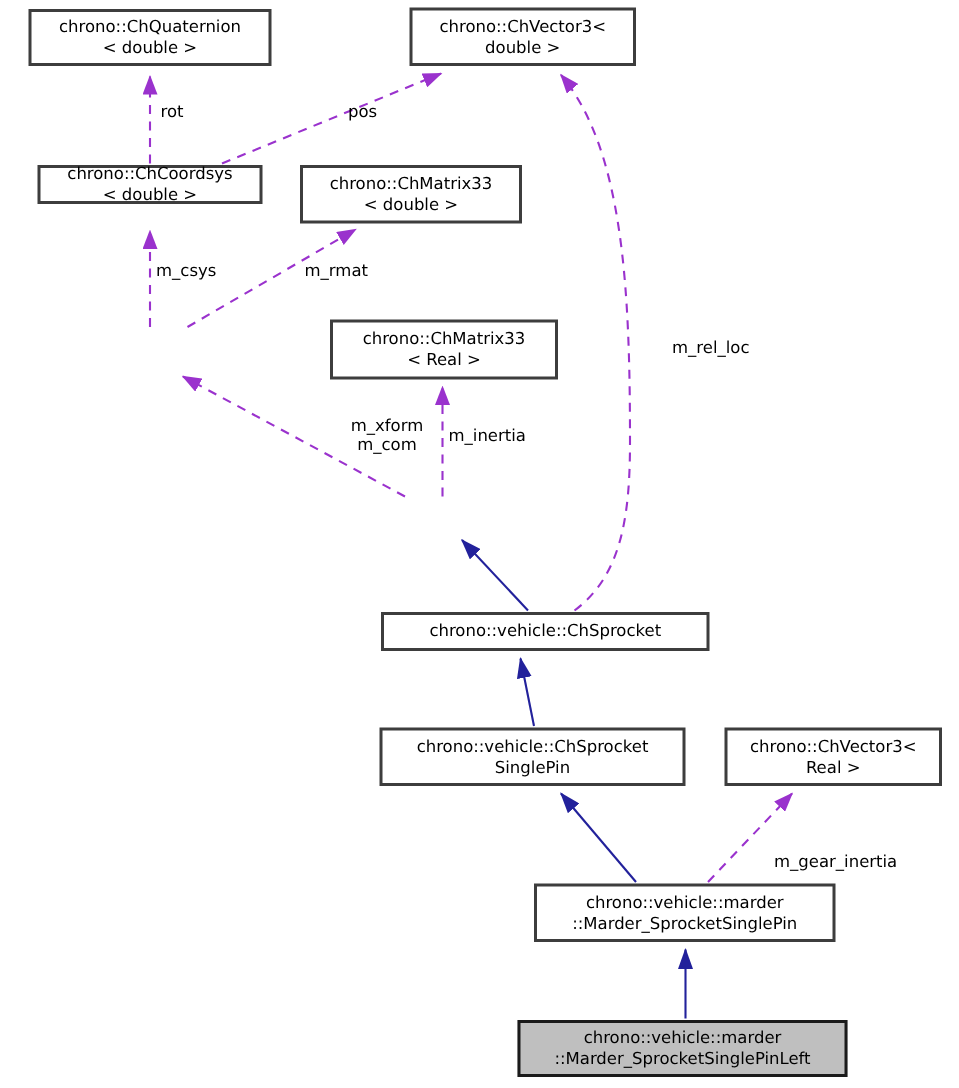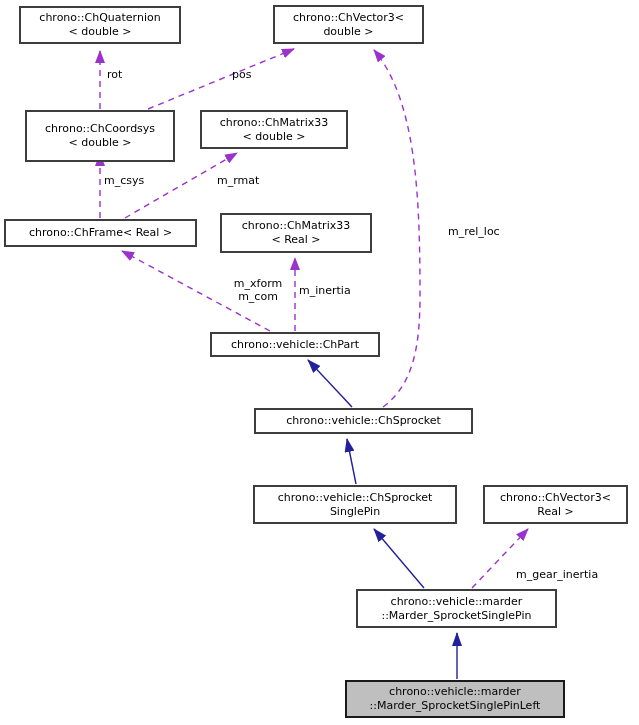--- a/index.html
+++ b/index.html
@@ -76,7 +76,7 @@
 double &gt;</span>
   </div>
 
-  <div class="node" style="left:25px;top:110px;width:150px;height:52px;">
+  <div class="node" style="left:25px;top:110px;width:150px;height:26px;">
     <span class="node-label">chrono::ChCoordsys
 &lt; double &gt;</span>
   </div>

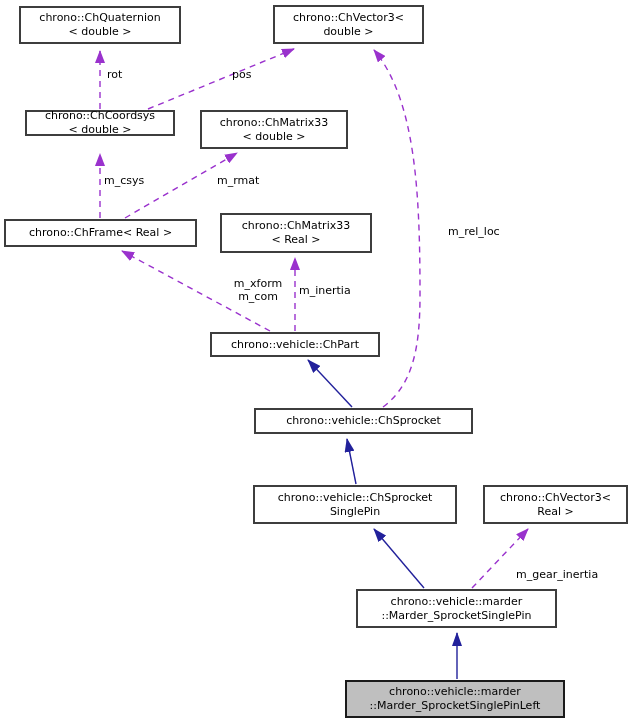--- a/index.html
+++ b/index.html
@@ -126,7 +126,7 @@
   <span class="edge-label" style="left:107px;top:68px;">rot</span>
   <span class="edge-label" style="left:232px;top:68px;">pos</span>
   <span class="edge-label" style="left:104px;top:174px;">m_csys</span>
-  <span class="edge-label" style="left:217px;top:174px;">m_rmat</span>
+  <span class="edge-label" style="left:203px;top:174px;">m_rmat</span>
   <span class="edge-label center" style="left:226px;top:277px;width:64px;">m_xform
 m_com</span>
   <span class="edge-label" style="left:299px;top:284px;text-align:right;">m_inertia</span>

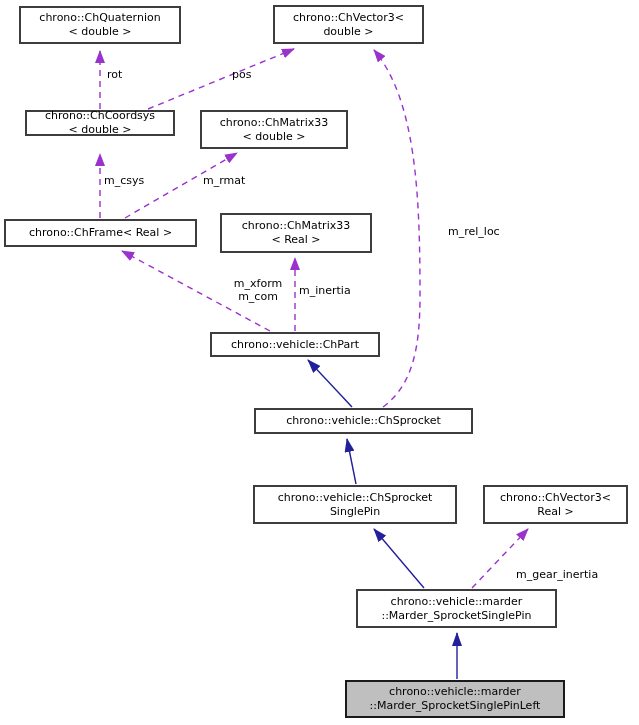--- a/index.html
+++ b/index.html
@@ -86,9 +86,6 @@
 &lt; double &gt;</span>
   </div>
 
-  <div class="node" style="left:4px;top:219px;width:193px;height:28px;">
-    <span class="node-label">chrono::ChFrame&lt; Real &gt;</span>
-  </div>
 
   <div class="node" style="left:220px;top:213px;width:152px;height:40px;">
     <span class="node-label">chrono::ChMatrix33

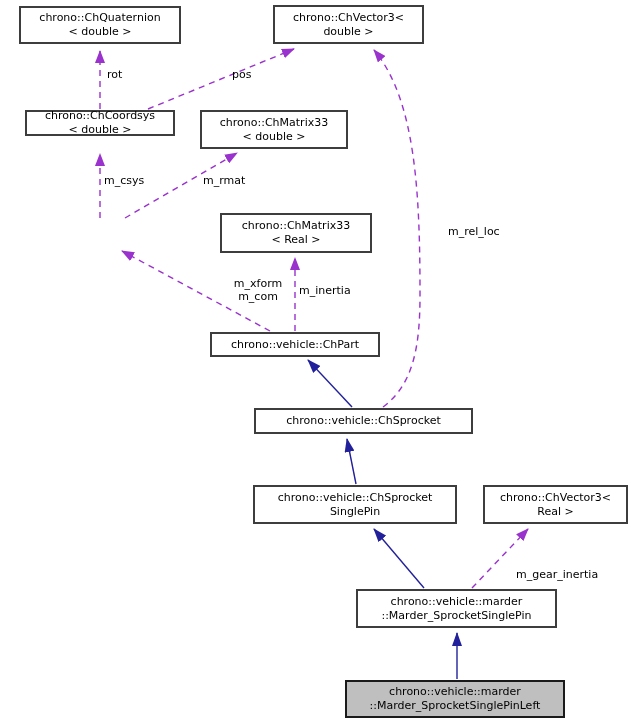--- a/index.html
+++ b/index.html
@@ -92,9 +92,6 @@
 &lt; Real &gt;</span>
   </div>
 
-  <div class="node" style="left:210px;top:332px;width:170px;height:25px;">
-    <span class="node-label">chrono::vehicle::ChPart</span>
-  </div>
 
   <div class="node" style="left:254px;top:408px;width:219px;height:26px;">
     <span class="node-label">chrono::vehicle::ChSprocket</span>

